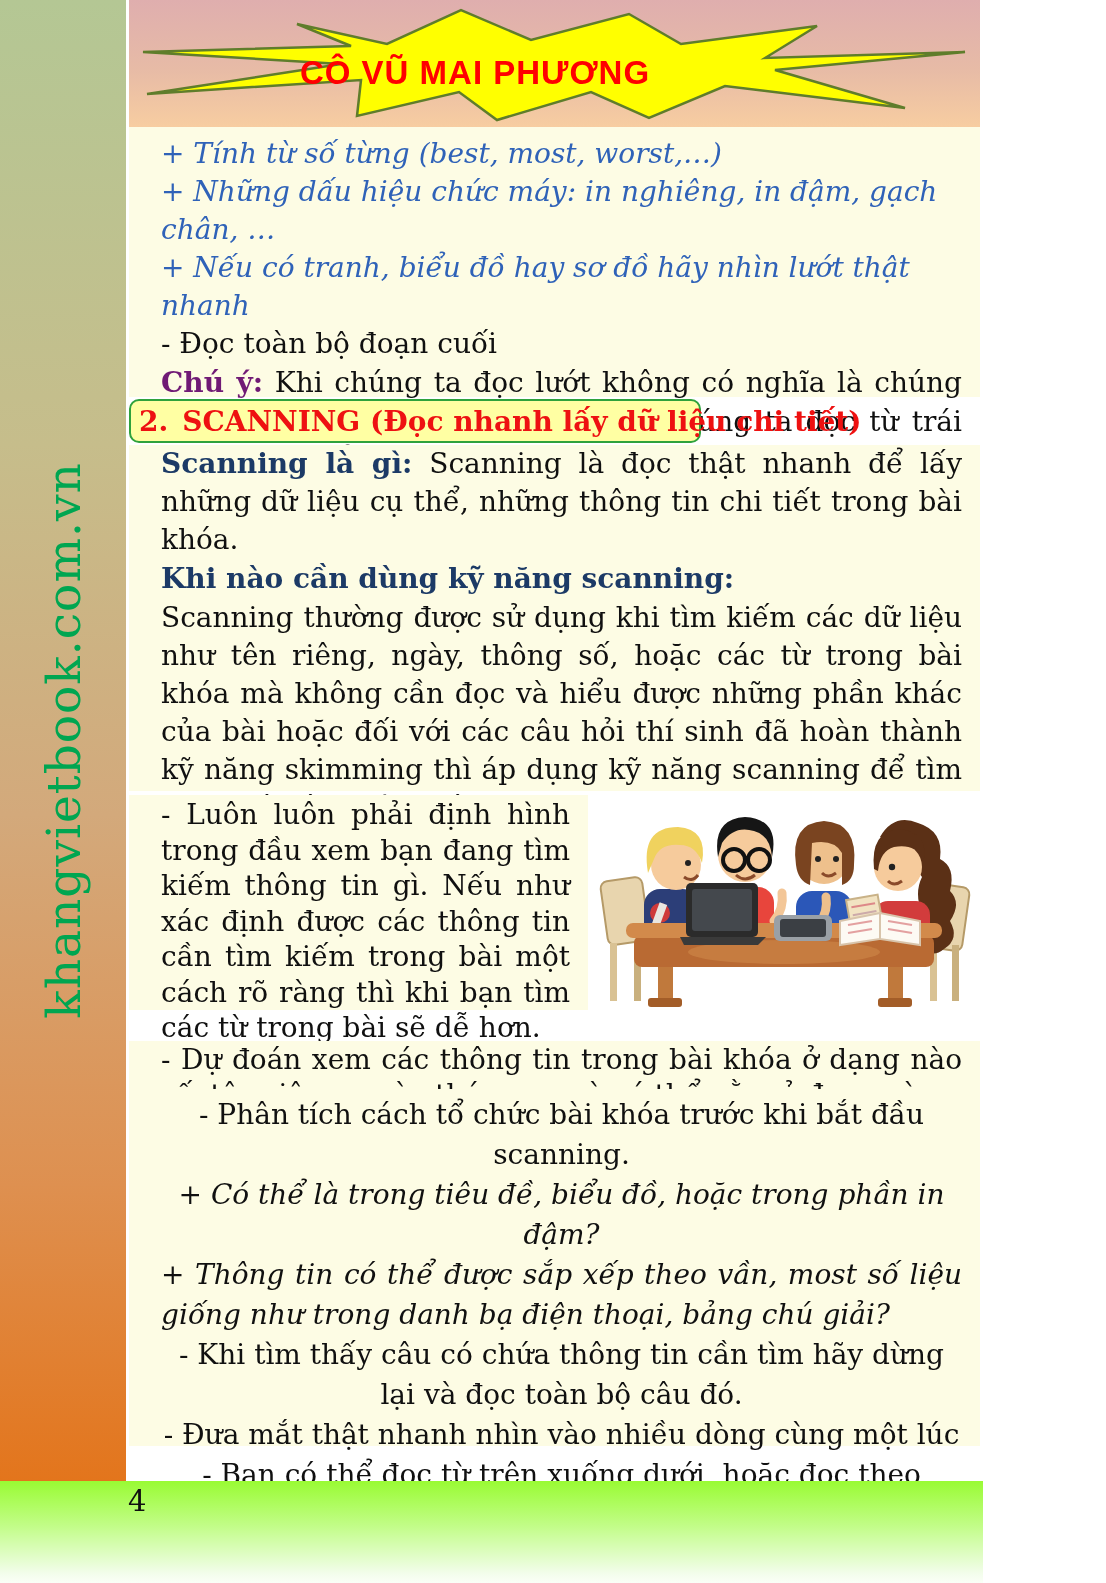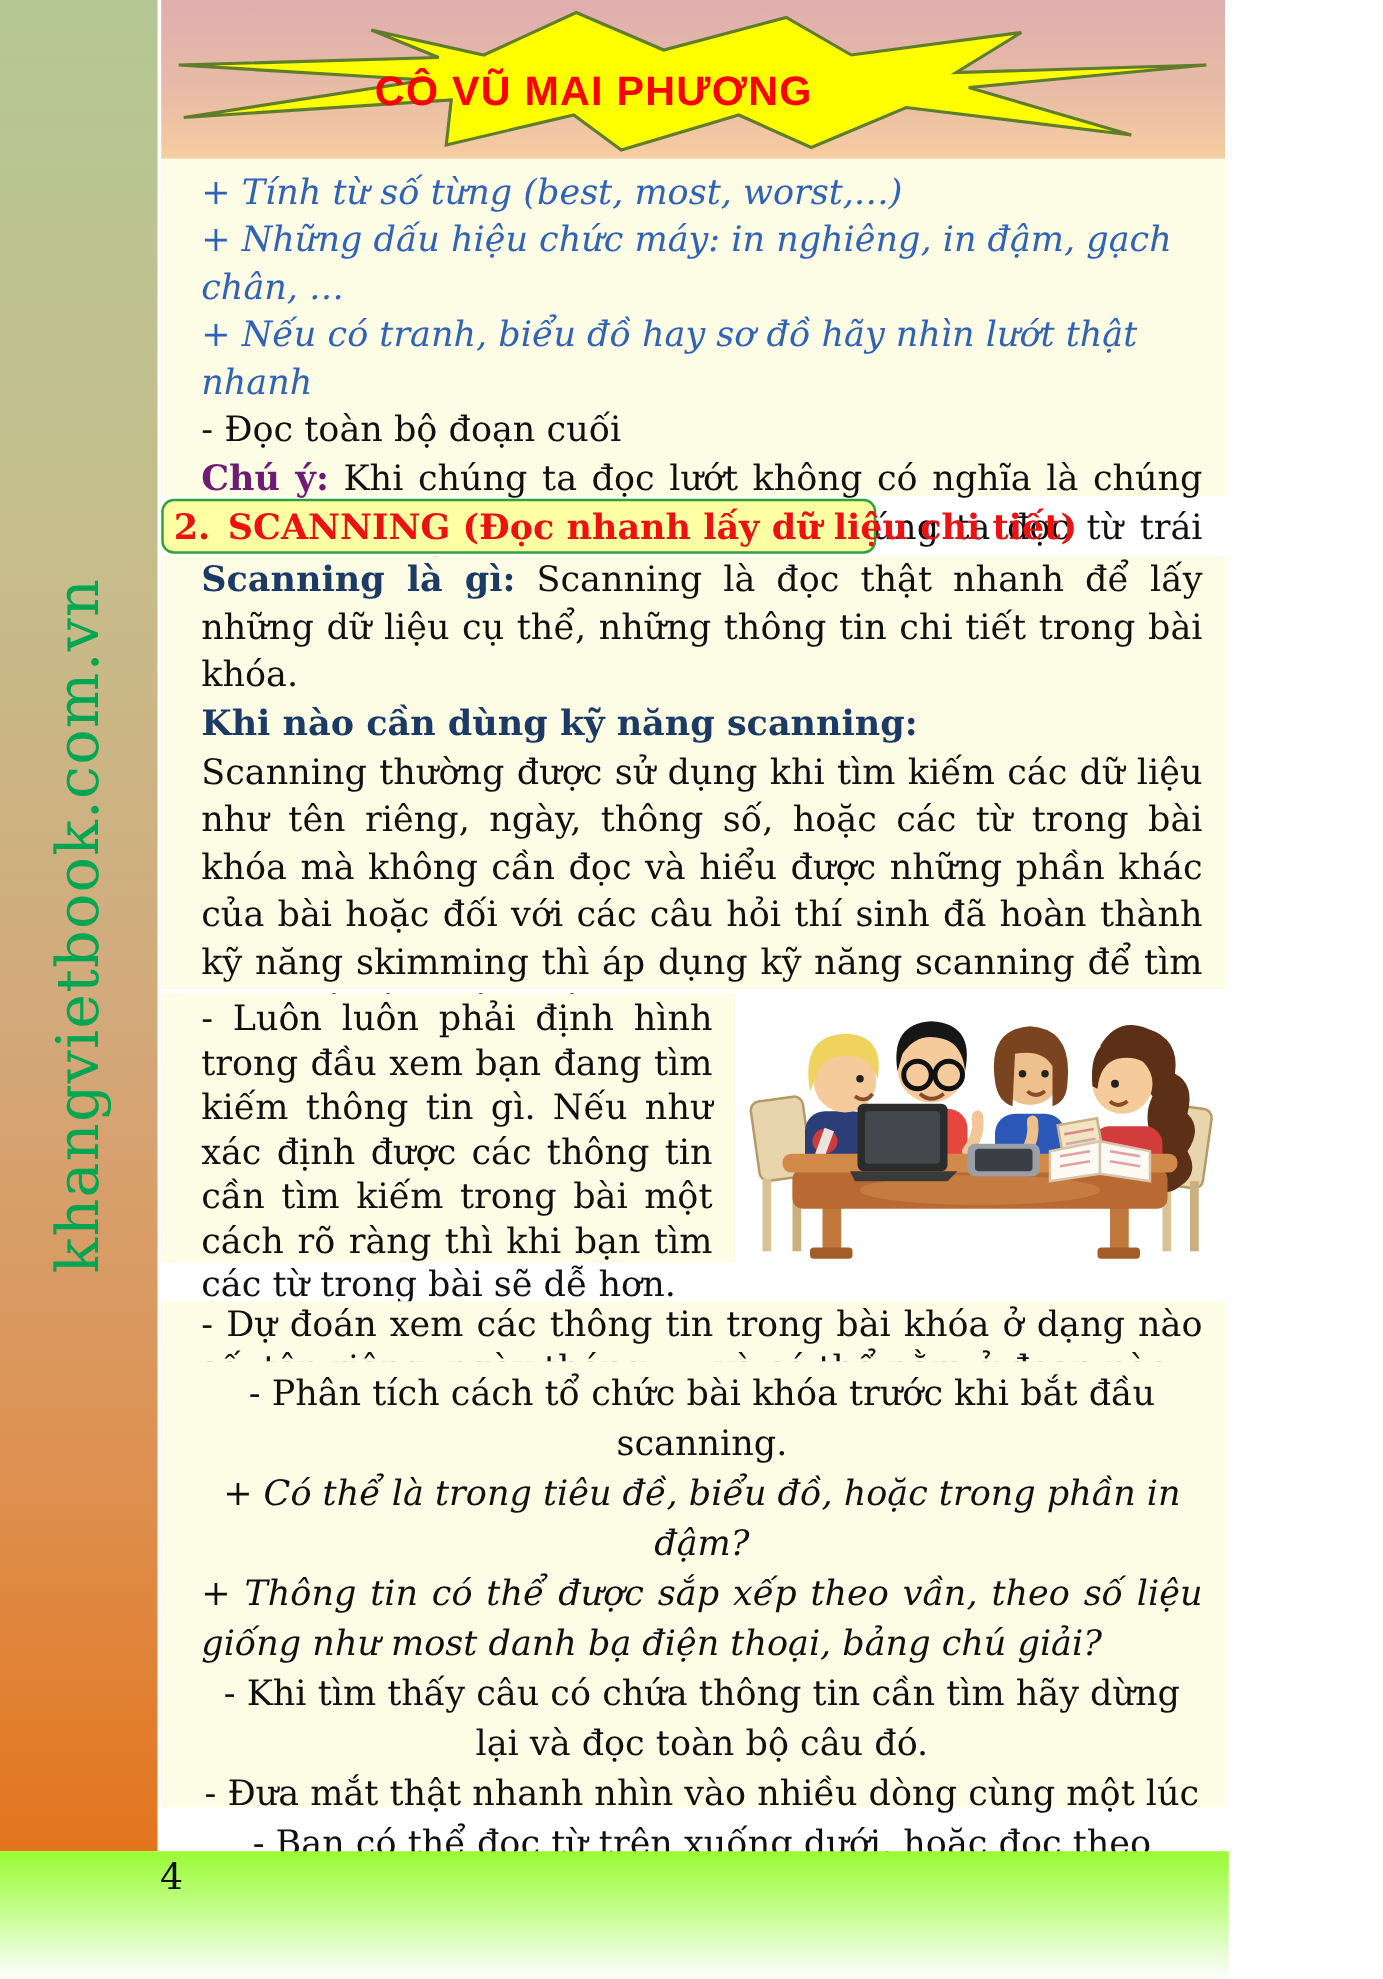--- a/index.html
+++ b/index.html
@@ -197,7 +197,7 @@
   <div class="block blk-d">
     <p>- Phân tích cách tổ chức bài khóa trước khi bắt đầu scanning.</p>
     <p class="italic">+ Có thể là trong tiêu đề, biểu đồ, hoặc trong phần in đậm?</p>
-    <p class="italic" style="text-align:justify;">+ Thông tin có thể được sắp xếp theo vần, theo số liệu giống như most danh bạ điện thoại, bảng chú giải?</p>
+    <p class="italic" style="text-align:justify;">+ Thông tin có thể được sắp xếp theo vần, most số liệu giống như trong danh bạ điện thoại, bảng chú giải?</p>
     <p>- Khi tìm thấy câu có chứa thông tin cần tìm hãy dừng lại và đọc toàn bộ câu đó.</p>
     <p>- Đưa mắt thật nhanh nhìn vào nhiều dòng cùng một lúc</p>
     <p>- Bạn có thể đọc từ trên xuống dưới, hoặc đọc theo đường chéo</p>

